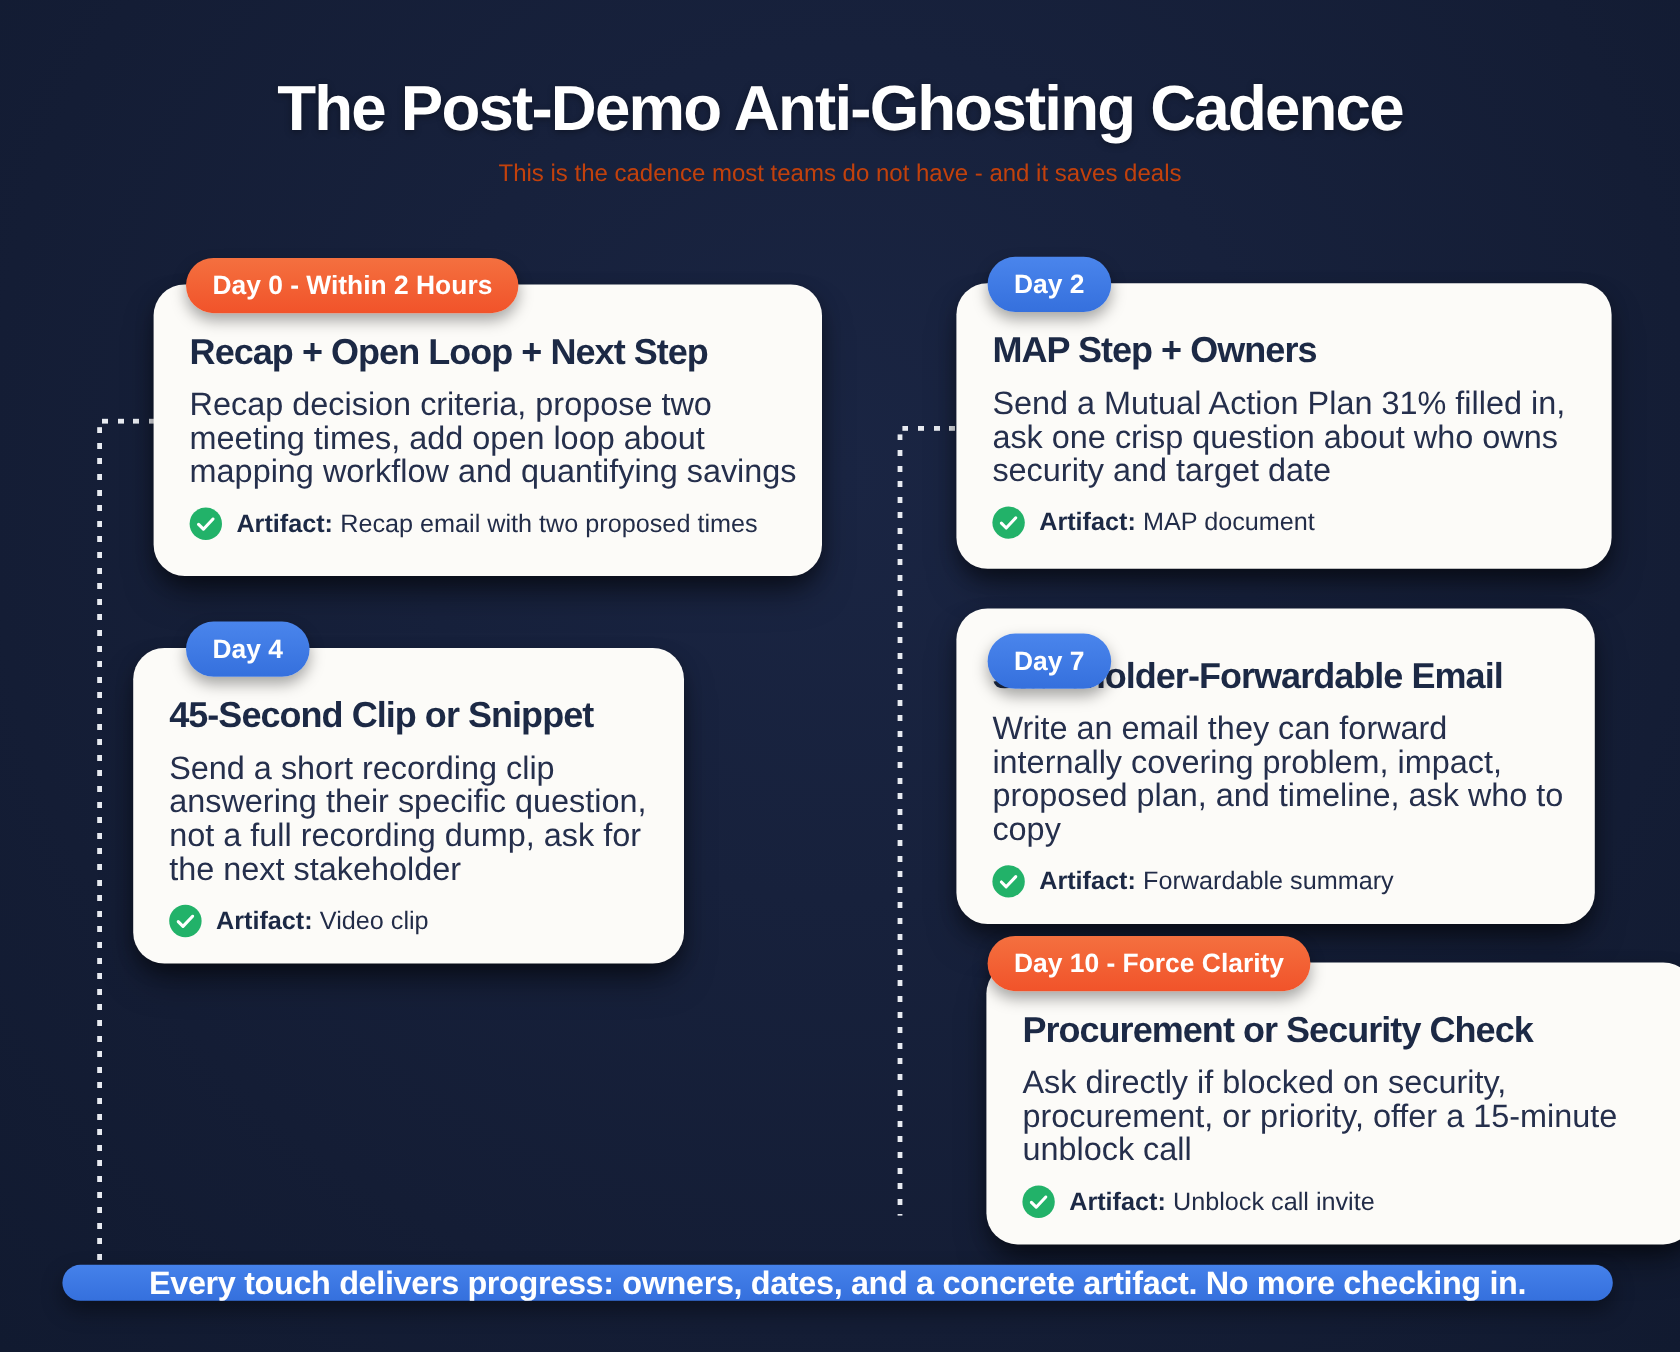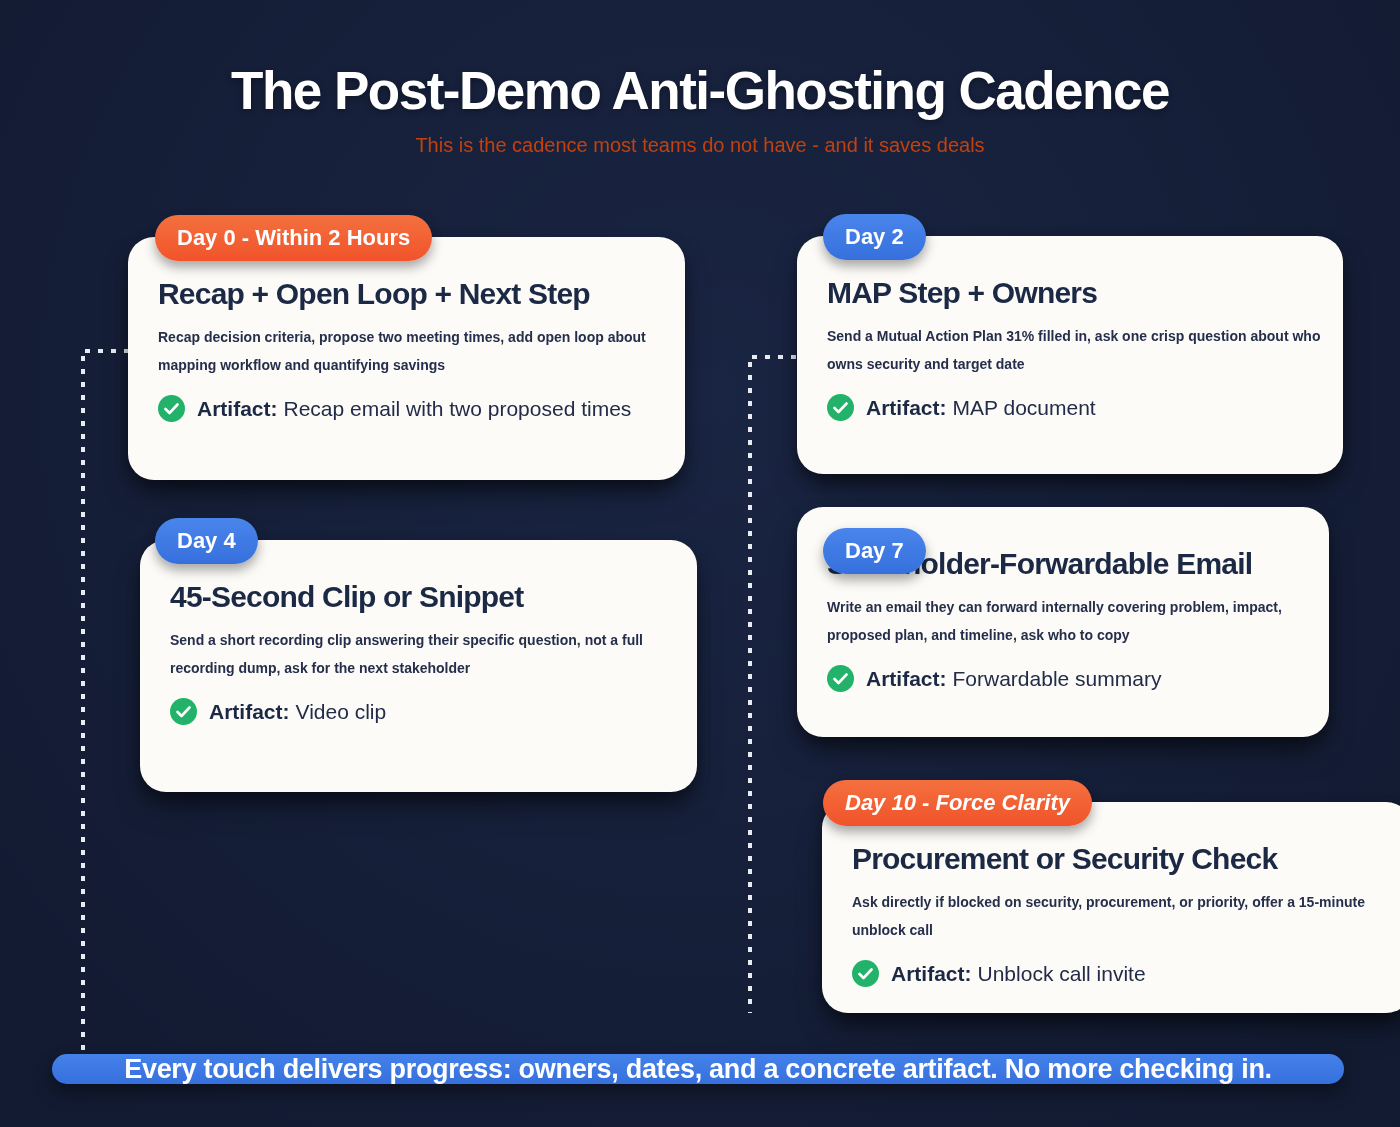--- a/index.html
+++ b/index.html
@@ -45,10 +45,9 @@
   }
   .card-body {
     margin-top: 12px;
-    font-size: 14px;
+    font-size: 27px;
     line-height: 28px;
     color: #252f4c;
-    font-weight: bold;
   }
   .artifact-row {
     margin-top: 16px;

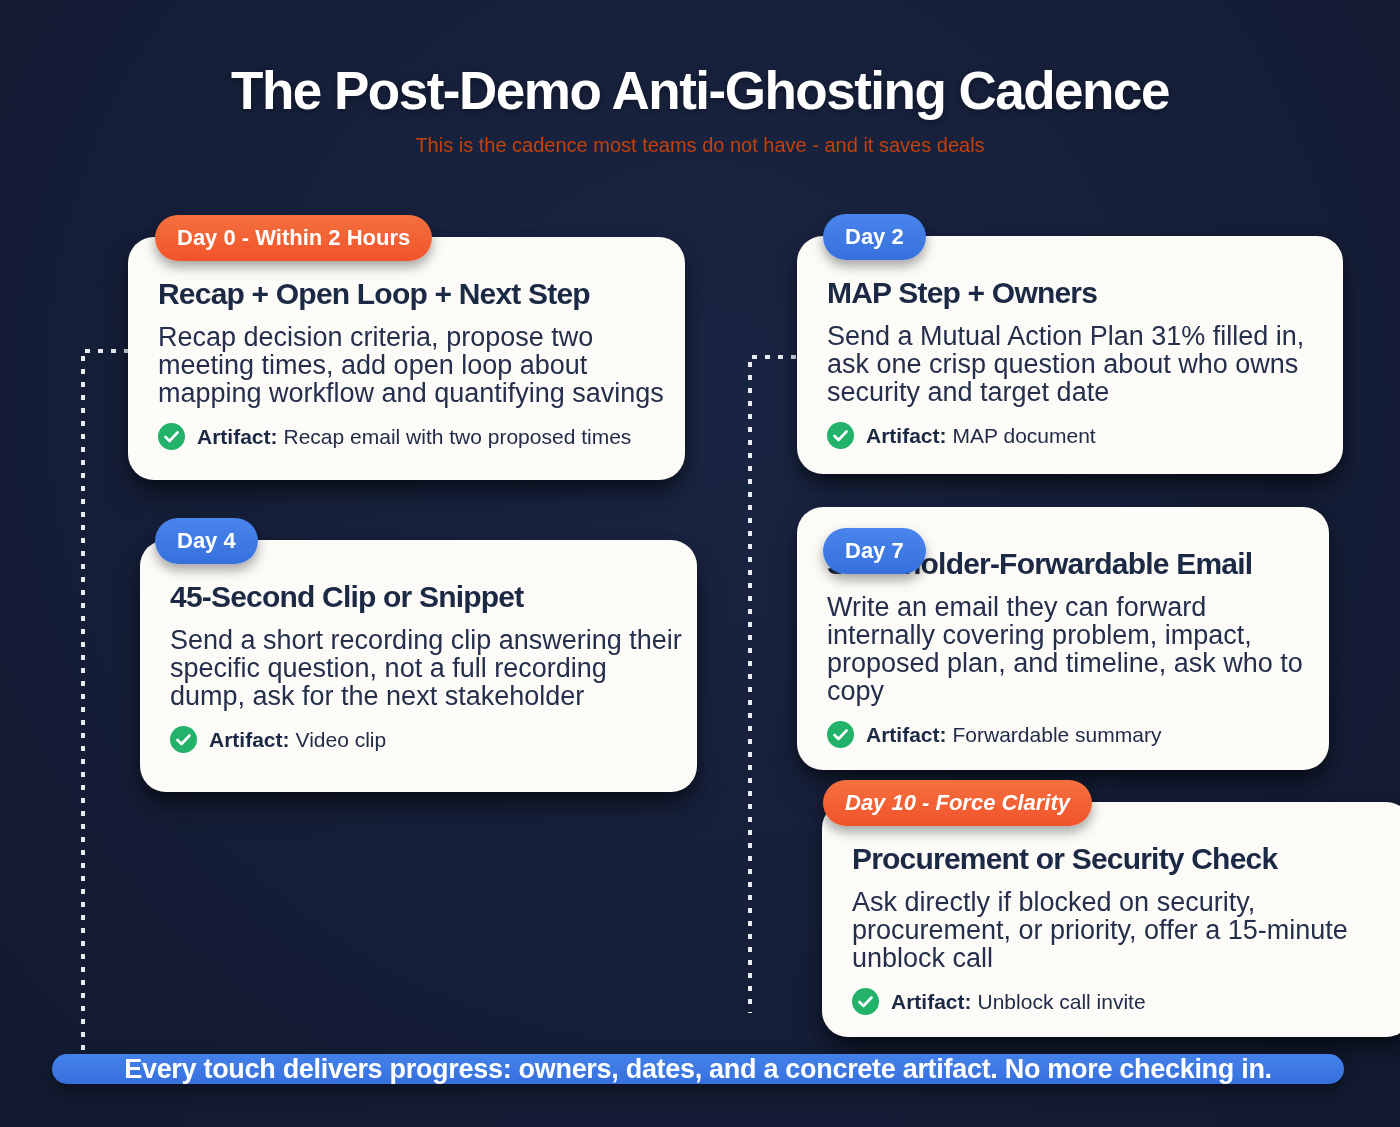--- a/index.html
+++ b/index.html
@@ -87,7 +87,7 @@
   #badge-1 { left: 155px; top: 215px; }
   #card-2 { left: 797px; top: 236px; width: 546px; min-height: 238px; }
   #badge-2 { left: 823px; top: 214px; }
-  #card-3 { left: 140px; top: 540px; width: 557px; min-height: 252px; }
+  #card-3 { left: 111px; top: 540px; width: 459px; min-height: 252px; }
   #badge-3 { left: 155px; top: 518px; }
   #card-4 { left: 797px; top: 507px; width: 532px; min-height: 230px; }
   #badge-4 { left: 823px; top: 502px; margin-top: 26px; }

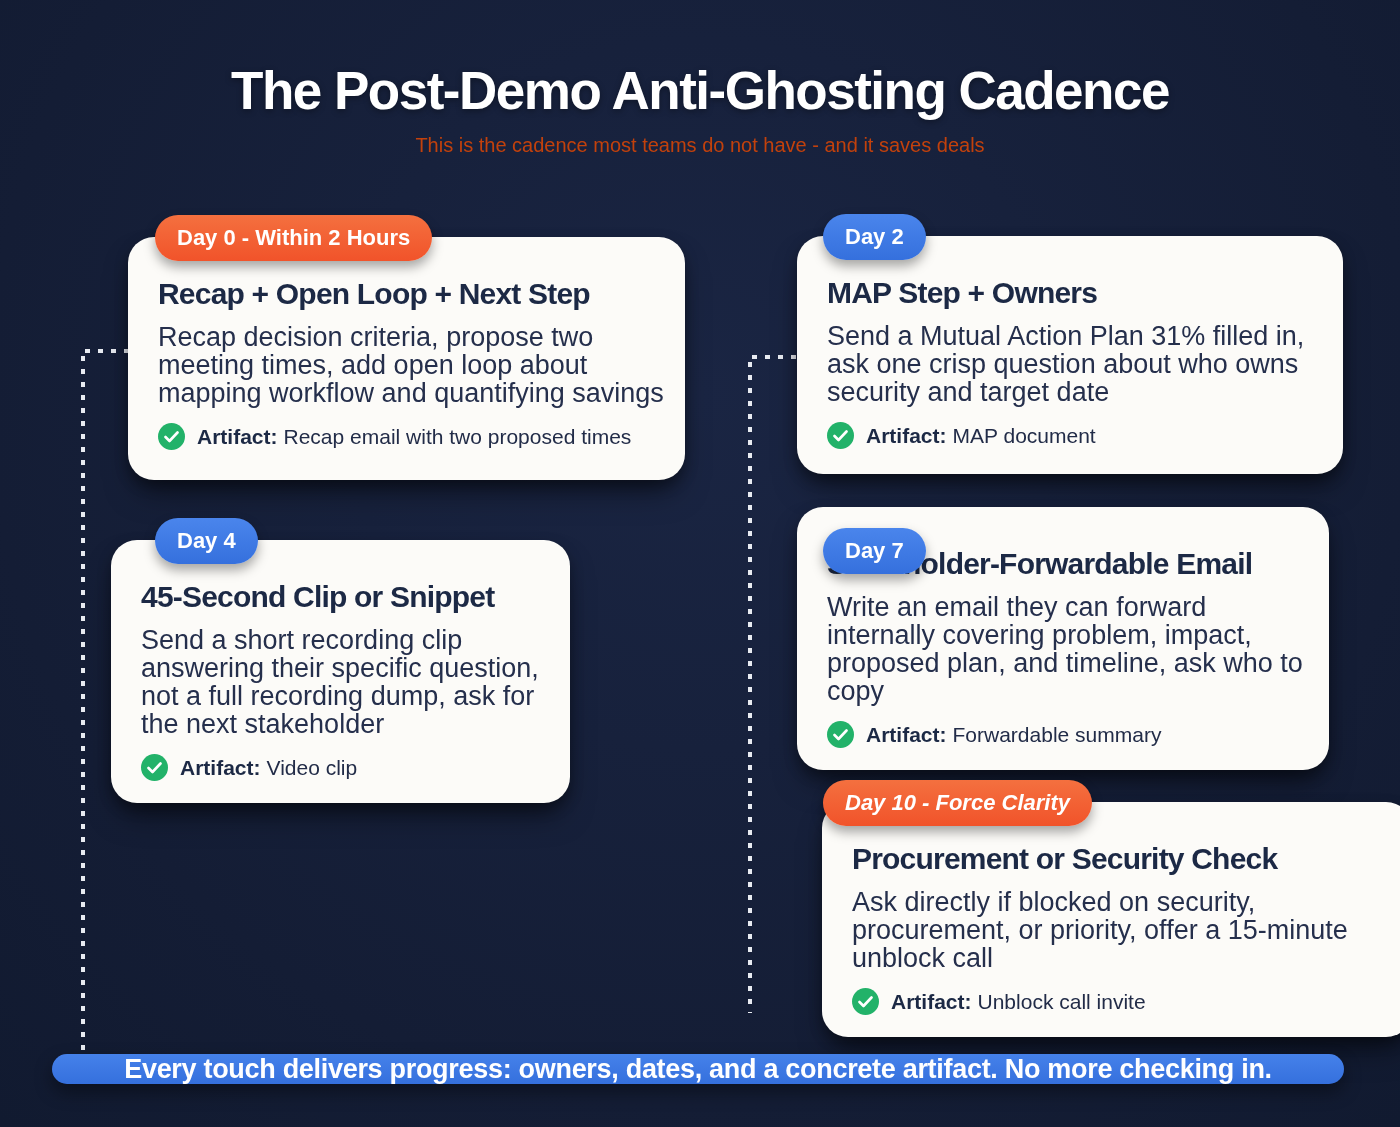--- a/index.html
+++ b/index.html
@@ -92,7 +92,7 @@
   #card-4 { left: 797px; top: 507px; width: 532px; min-height: 230px; }
   #badge-4 { left: 823px; top: 502px; margin-top: 26px; }
   #card-5 { left: 797px; top: 802px; width: 590px; min-height: 211px; margin-left: 25px; }
-  #badge-5 { left: 823px; top: 780px; font-style: italic; }
+  #badge-5 { left: 823px; top: 780px; }
 
   
   .dotted-v {

